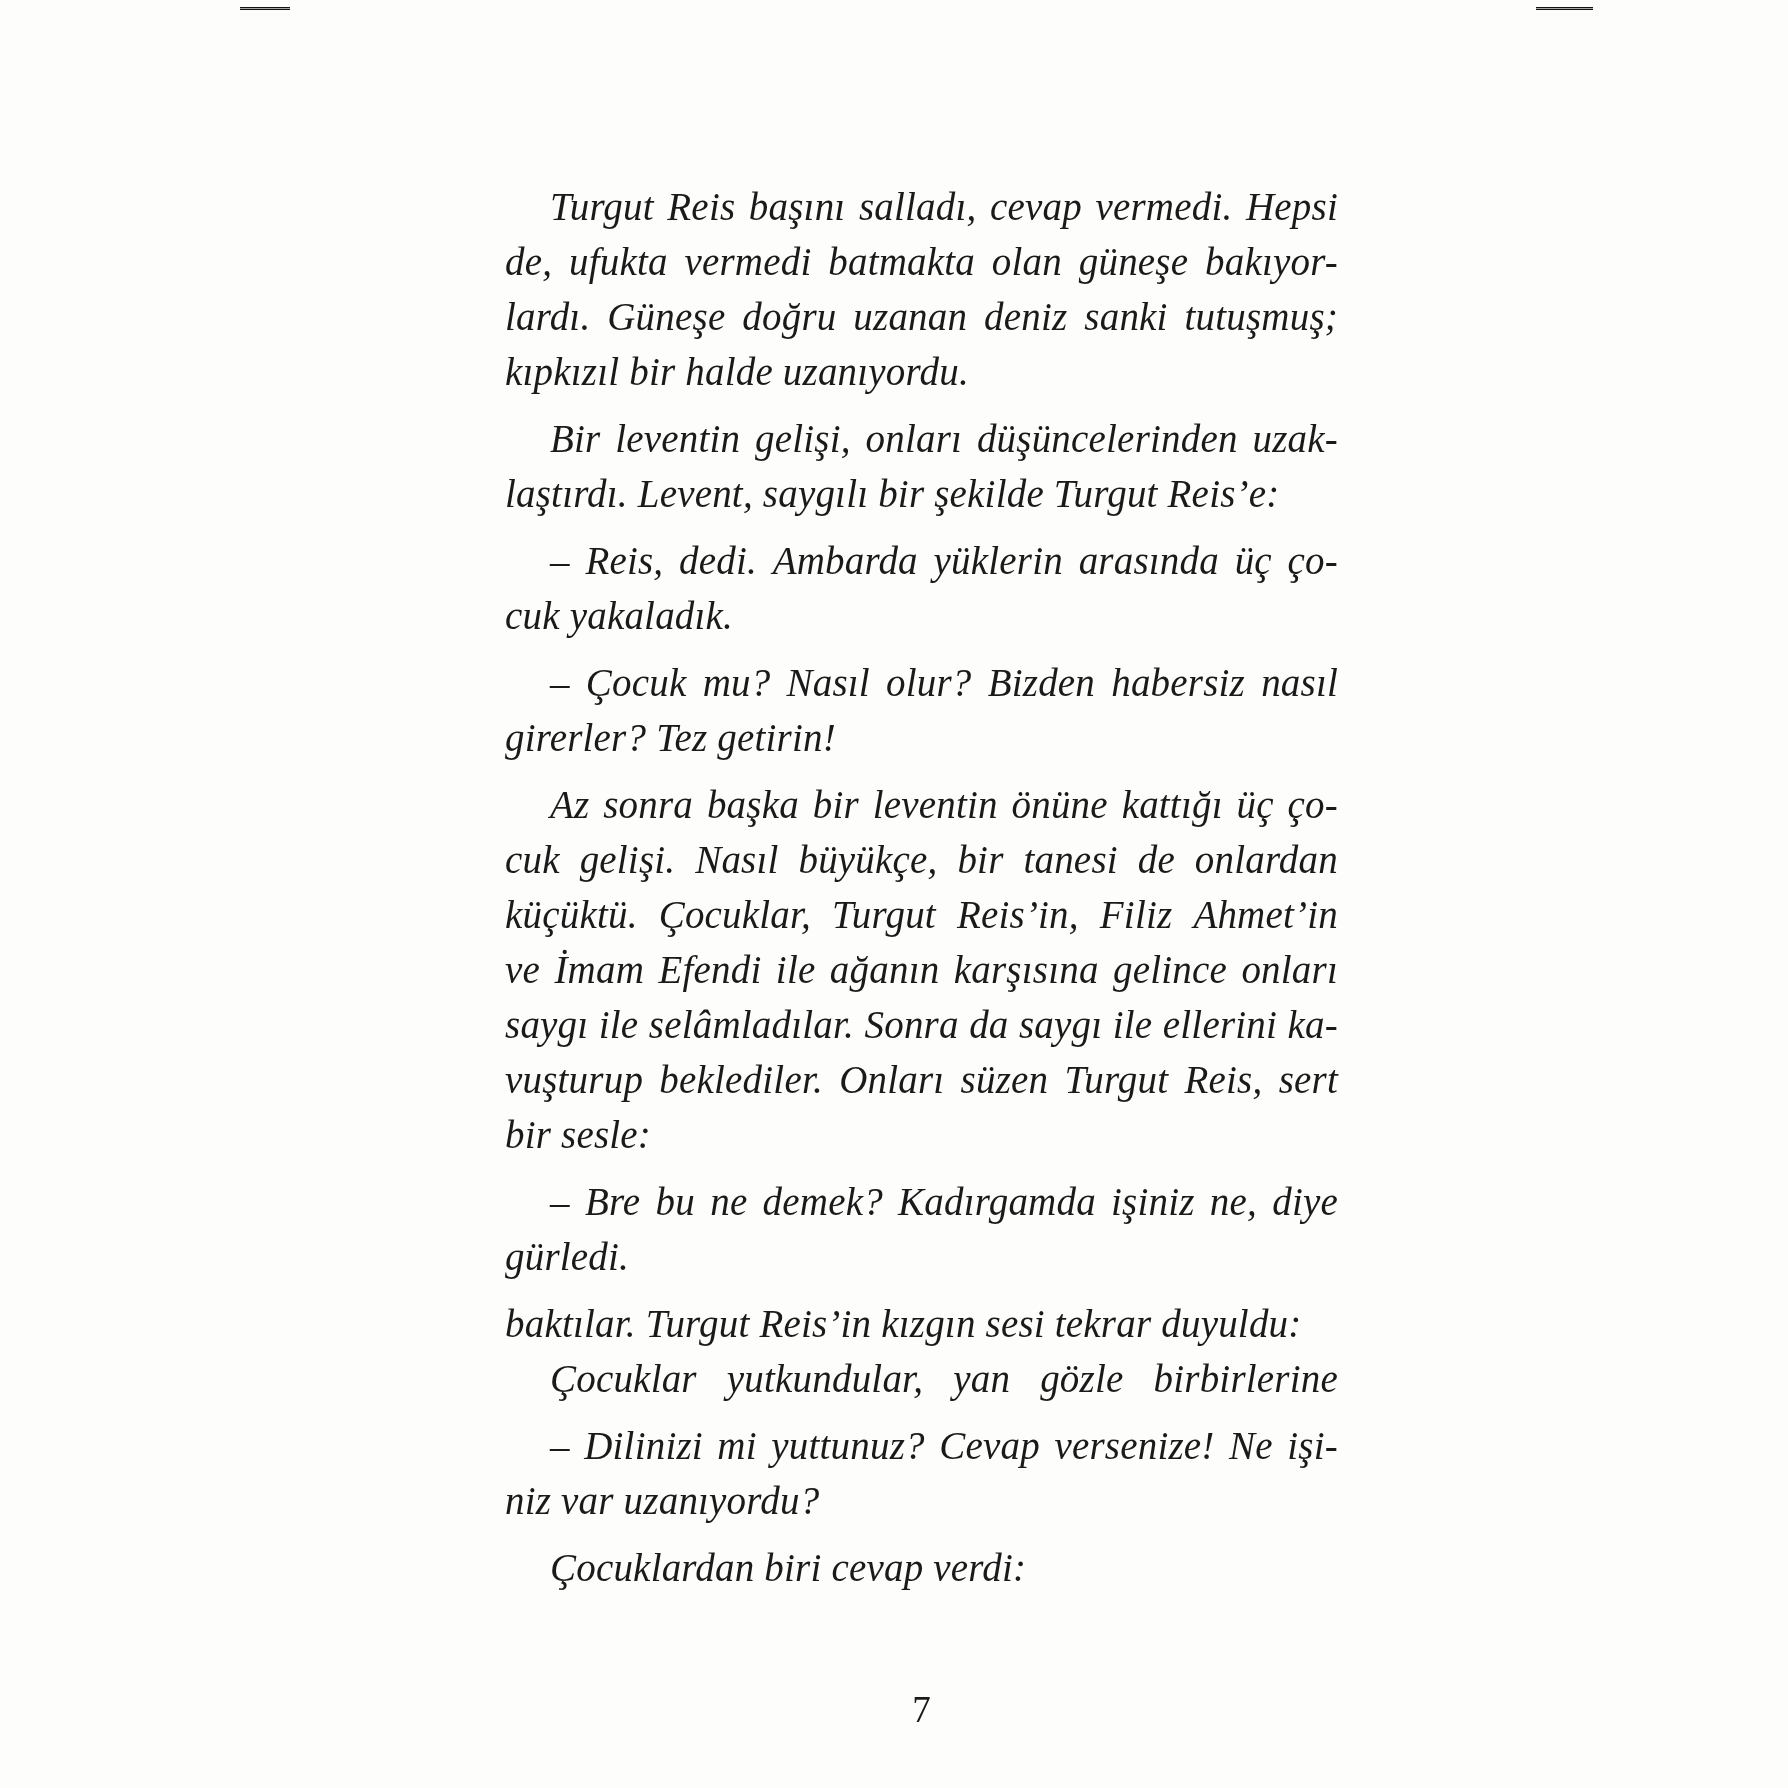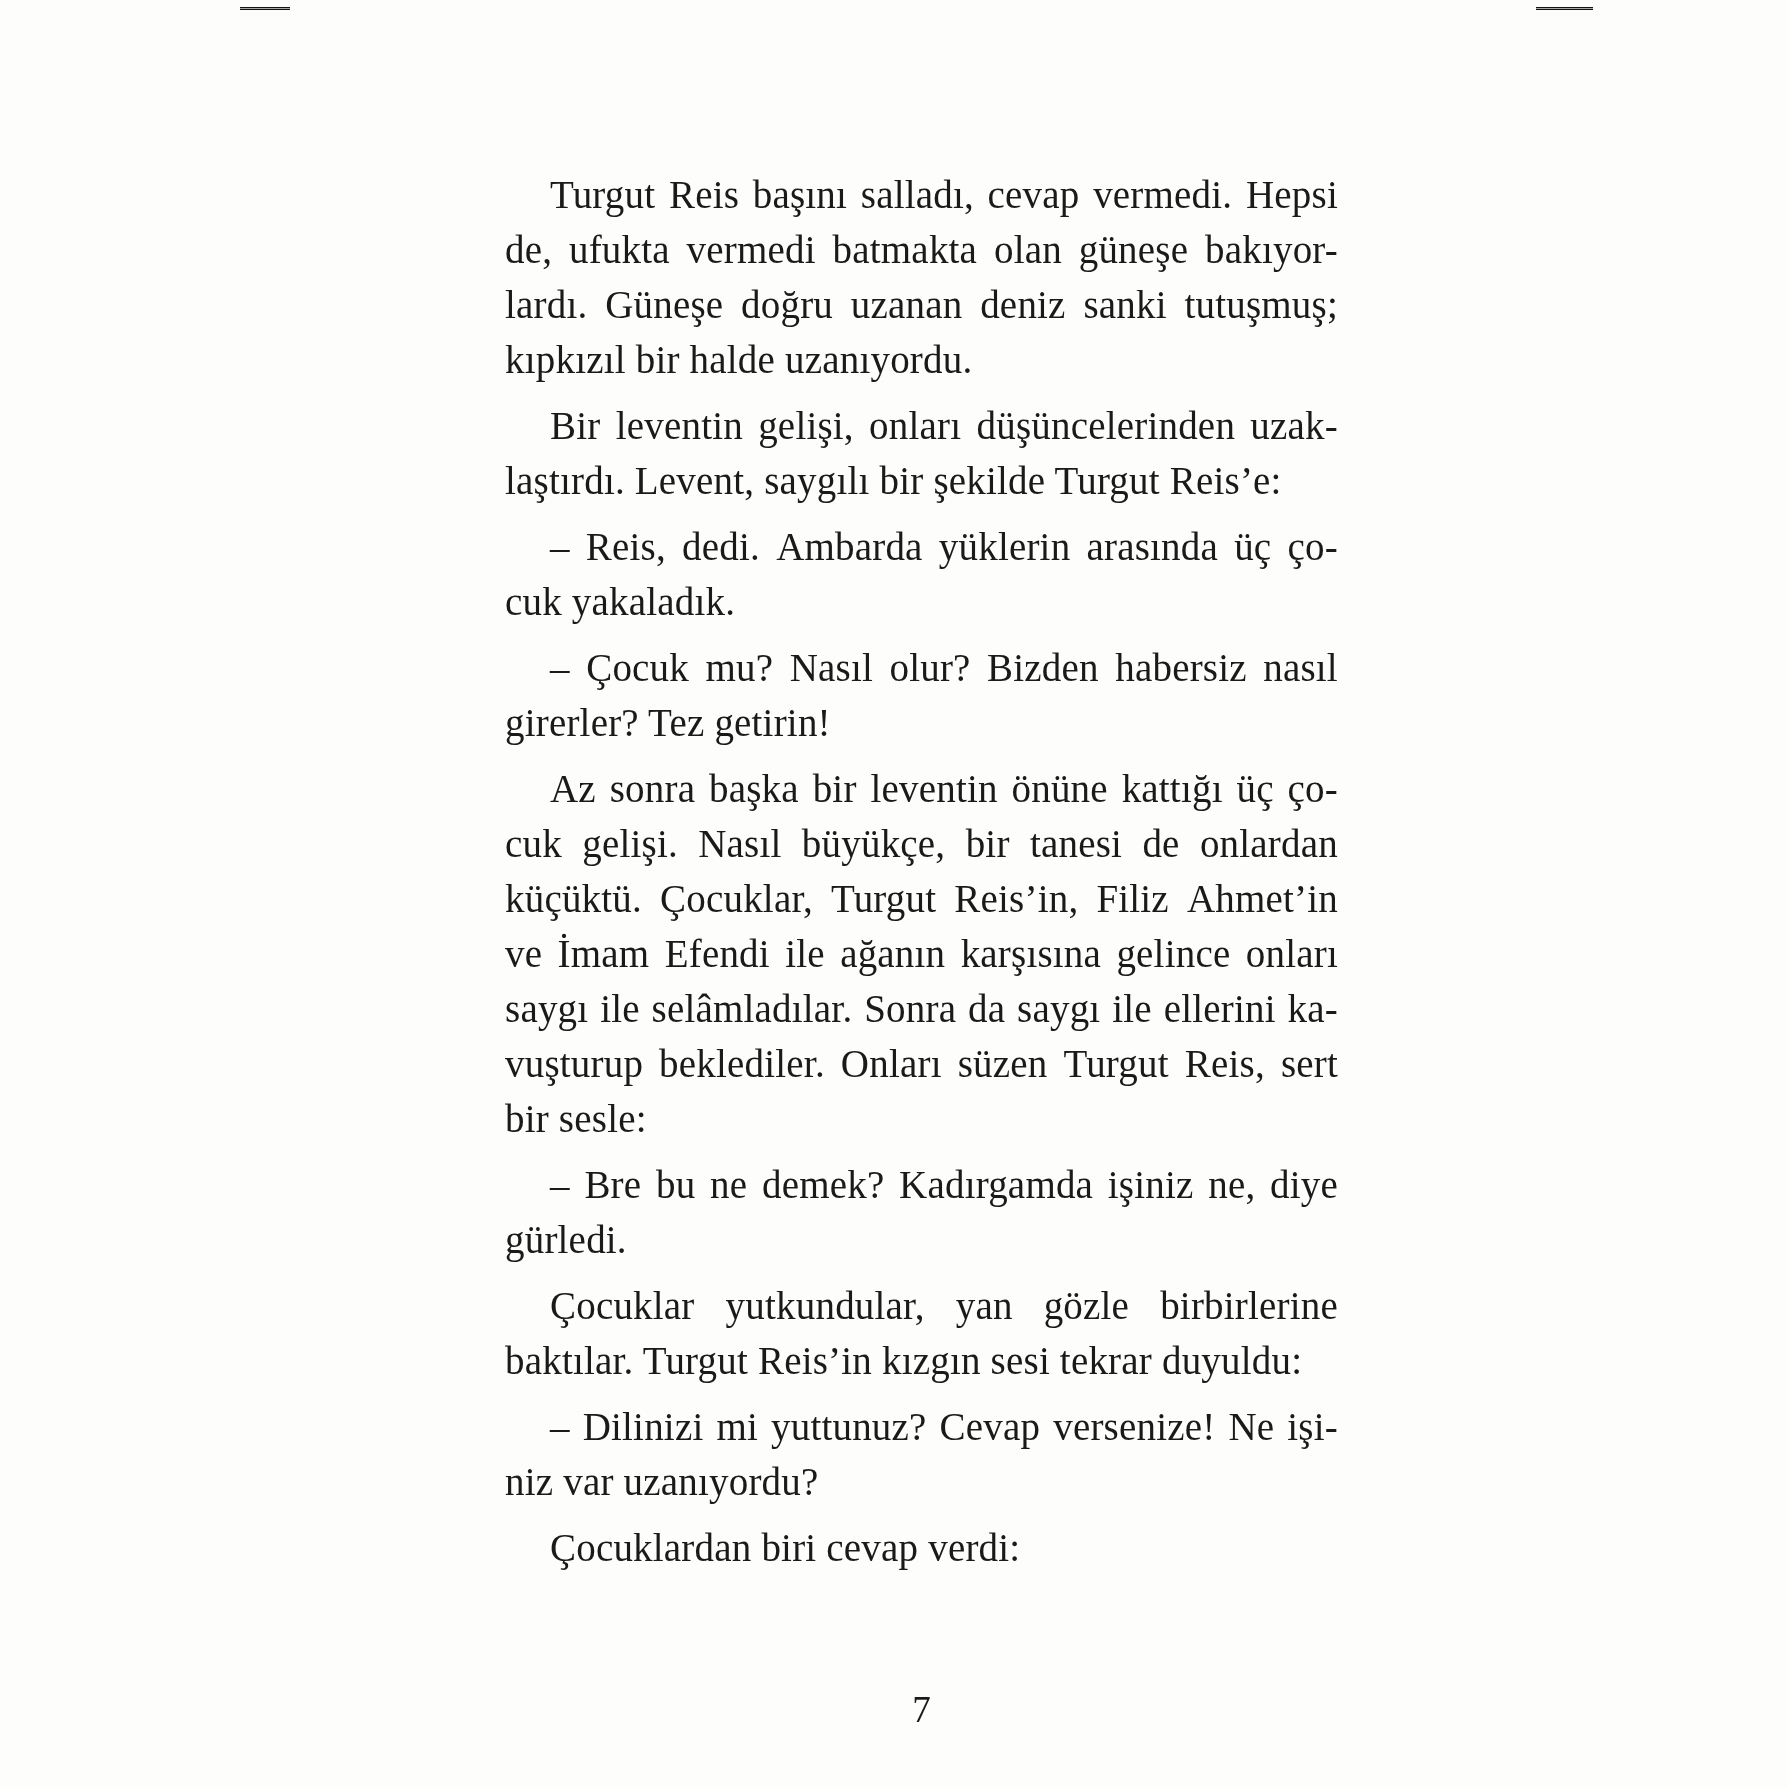--- a/index.html
+++ b/index.html
@@ -45,7 +45,7 @@
     color: #1a1a1a;
     letter-spacing: 0.2px;
   }
-  .paragraph { margin: 0 0 11px 0; }
+  .paragraph { margin: 12px 0 11px 0; font-style: italic; }
   .paragraph:last-child { margin-bottom: 0; }
 
   

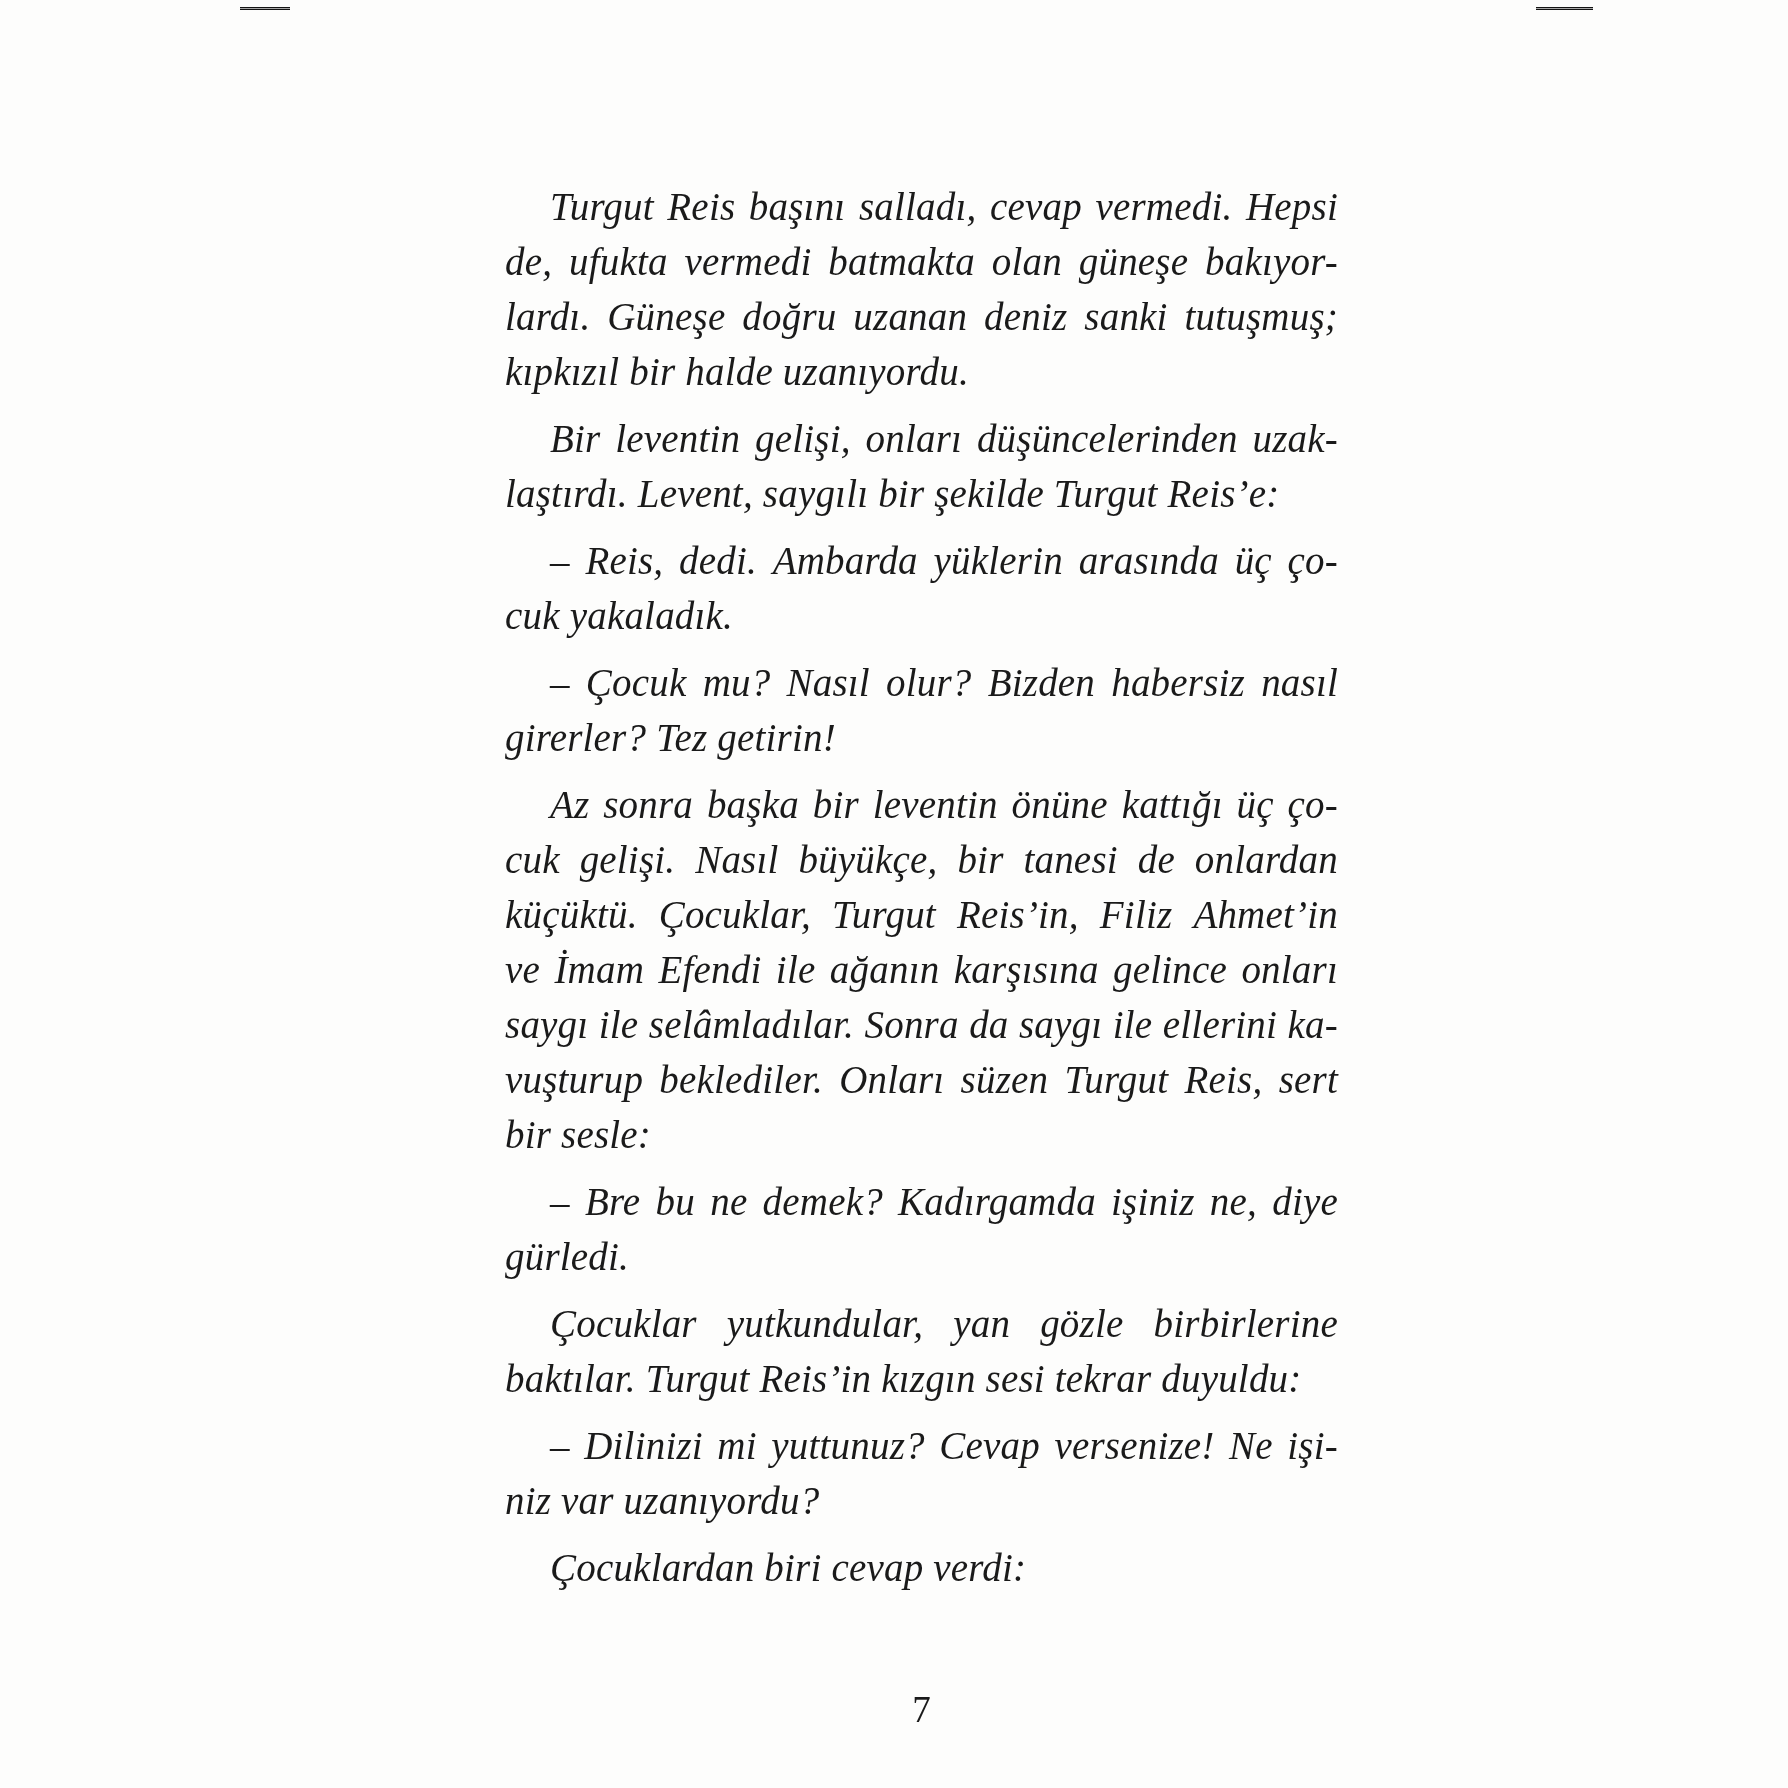--- a/index.html
+++ b/index.html
@@ -226,6 +226,7 @@
         <div class="line lastline">gürledi.</div>
       </div>
       <div class="paragraph">
+        <div class="line lastline">baktılar. Turgut Reis’in kızgın sesi tekrar duyuldu:</div>
         <div class="line firstline">
           <span>Çocuklar</span>
           <span>yutkundular,</span>
@@ -233,7 +234,6 @@
           <span>gözle</span>
           <span>birbirlerine</span>
         </div>
-        <div class="line lastline">baktılar. Turgut Reis’in kızgın sesi tekrar duyuldu:</div>
       </div>
       <div class="paragraph">
         <div class="line firstline">

